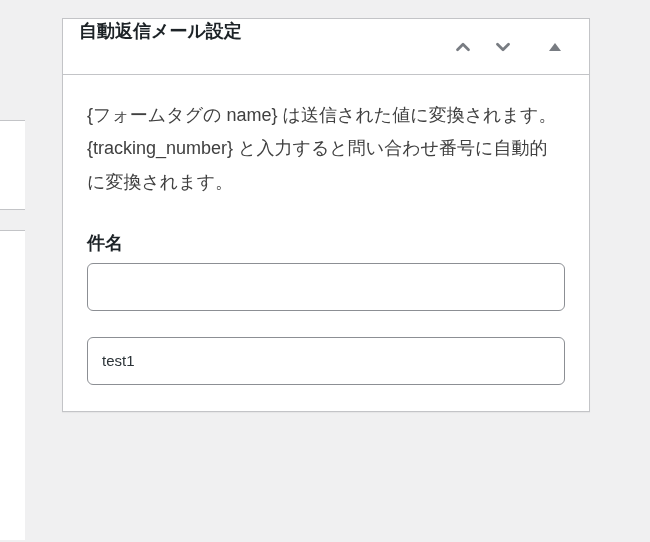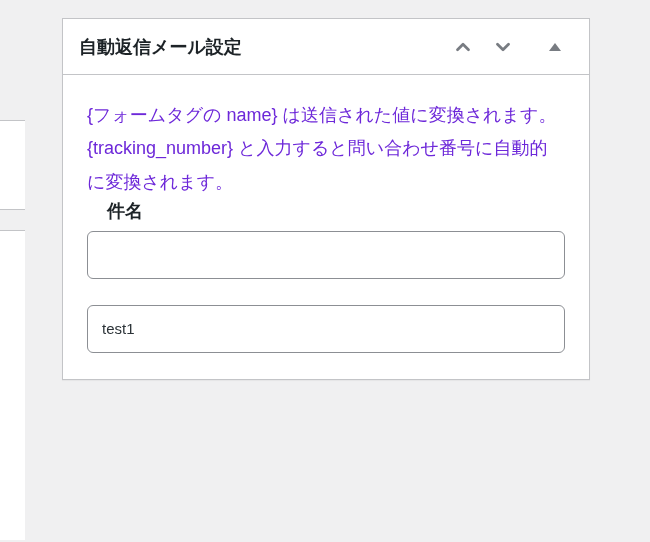--- a/index.html
+++ b/index.html
@@ -41,7 +41,6 @@
     }
     .metabox-header {
       display: flex;
-      align-items: center;
       justify-content: space-between;
       border-bottom: 1px solid #c3c4c7;
       padding: 0;

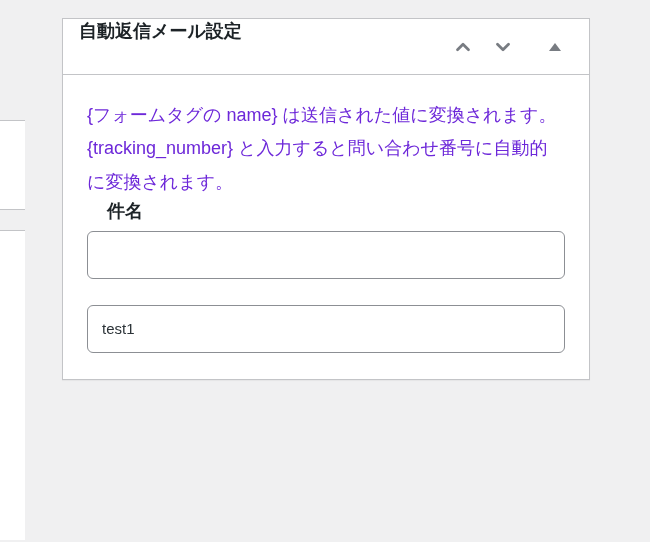--- a/index.html
+++ b/index.html
@@ -75,9 +75,10 @@
       padding: 24px 24px 0 24px;
     }
     .description {
-      color: #6d28d9;
+      color: #404040;
       font-size: 18px;
       line-height: 1.85;
+      margin-bottom: 32px;
     }
     .field-group { margin-bottom: 26px; }
     .field-label {

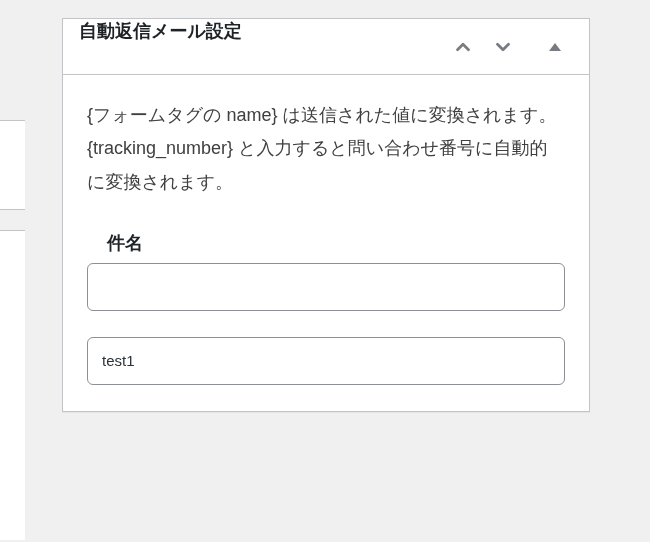--- a/index.html
+++ b/index.html
@@ -87,7 +87,6 @@
       color: #1d2327;
       display: block;
       margin-bottom: 8px;
-      margin-left: 20px;
     }
     .text-input {
       width: 100%;

